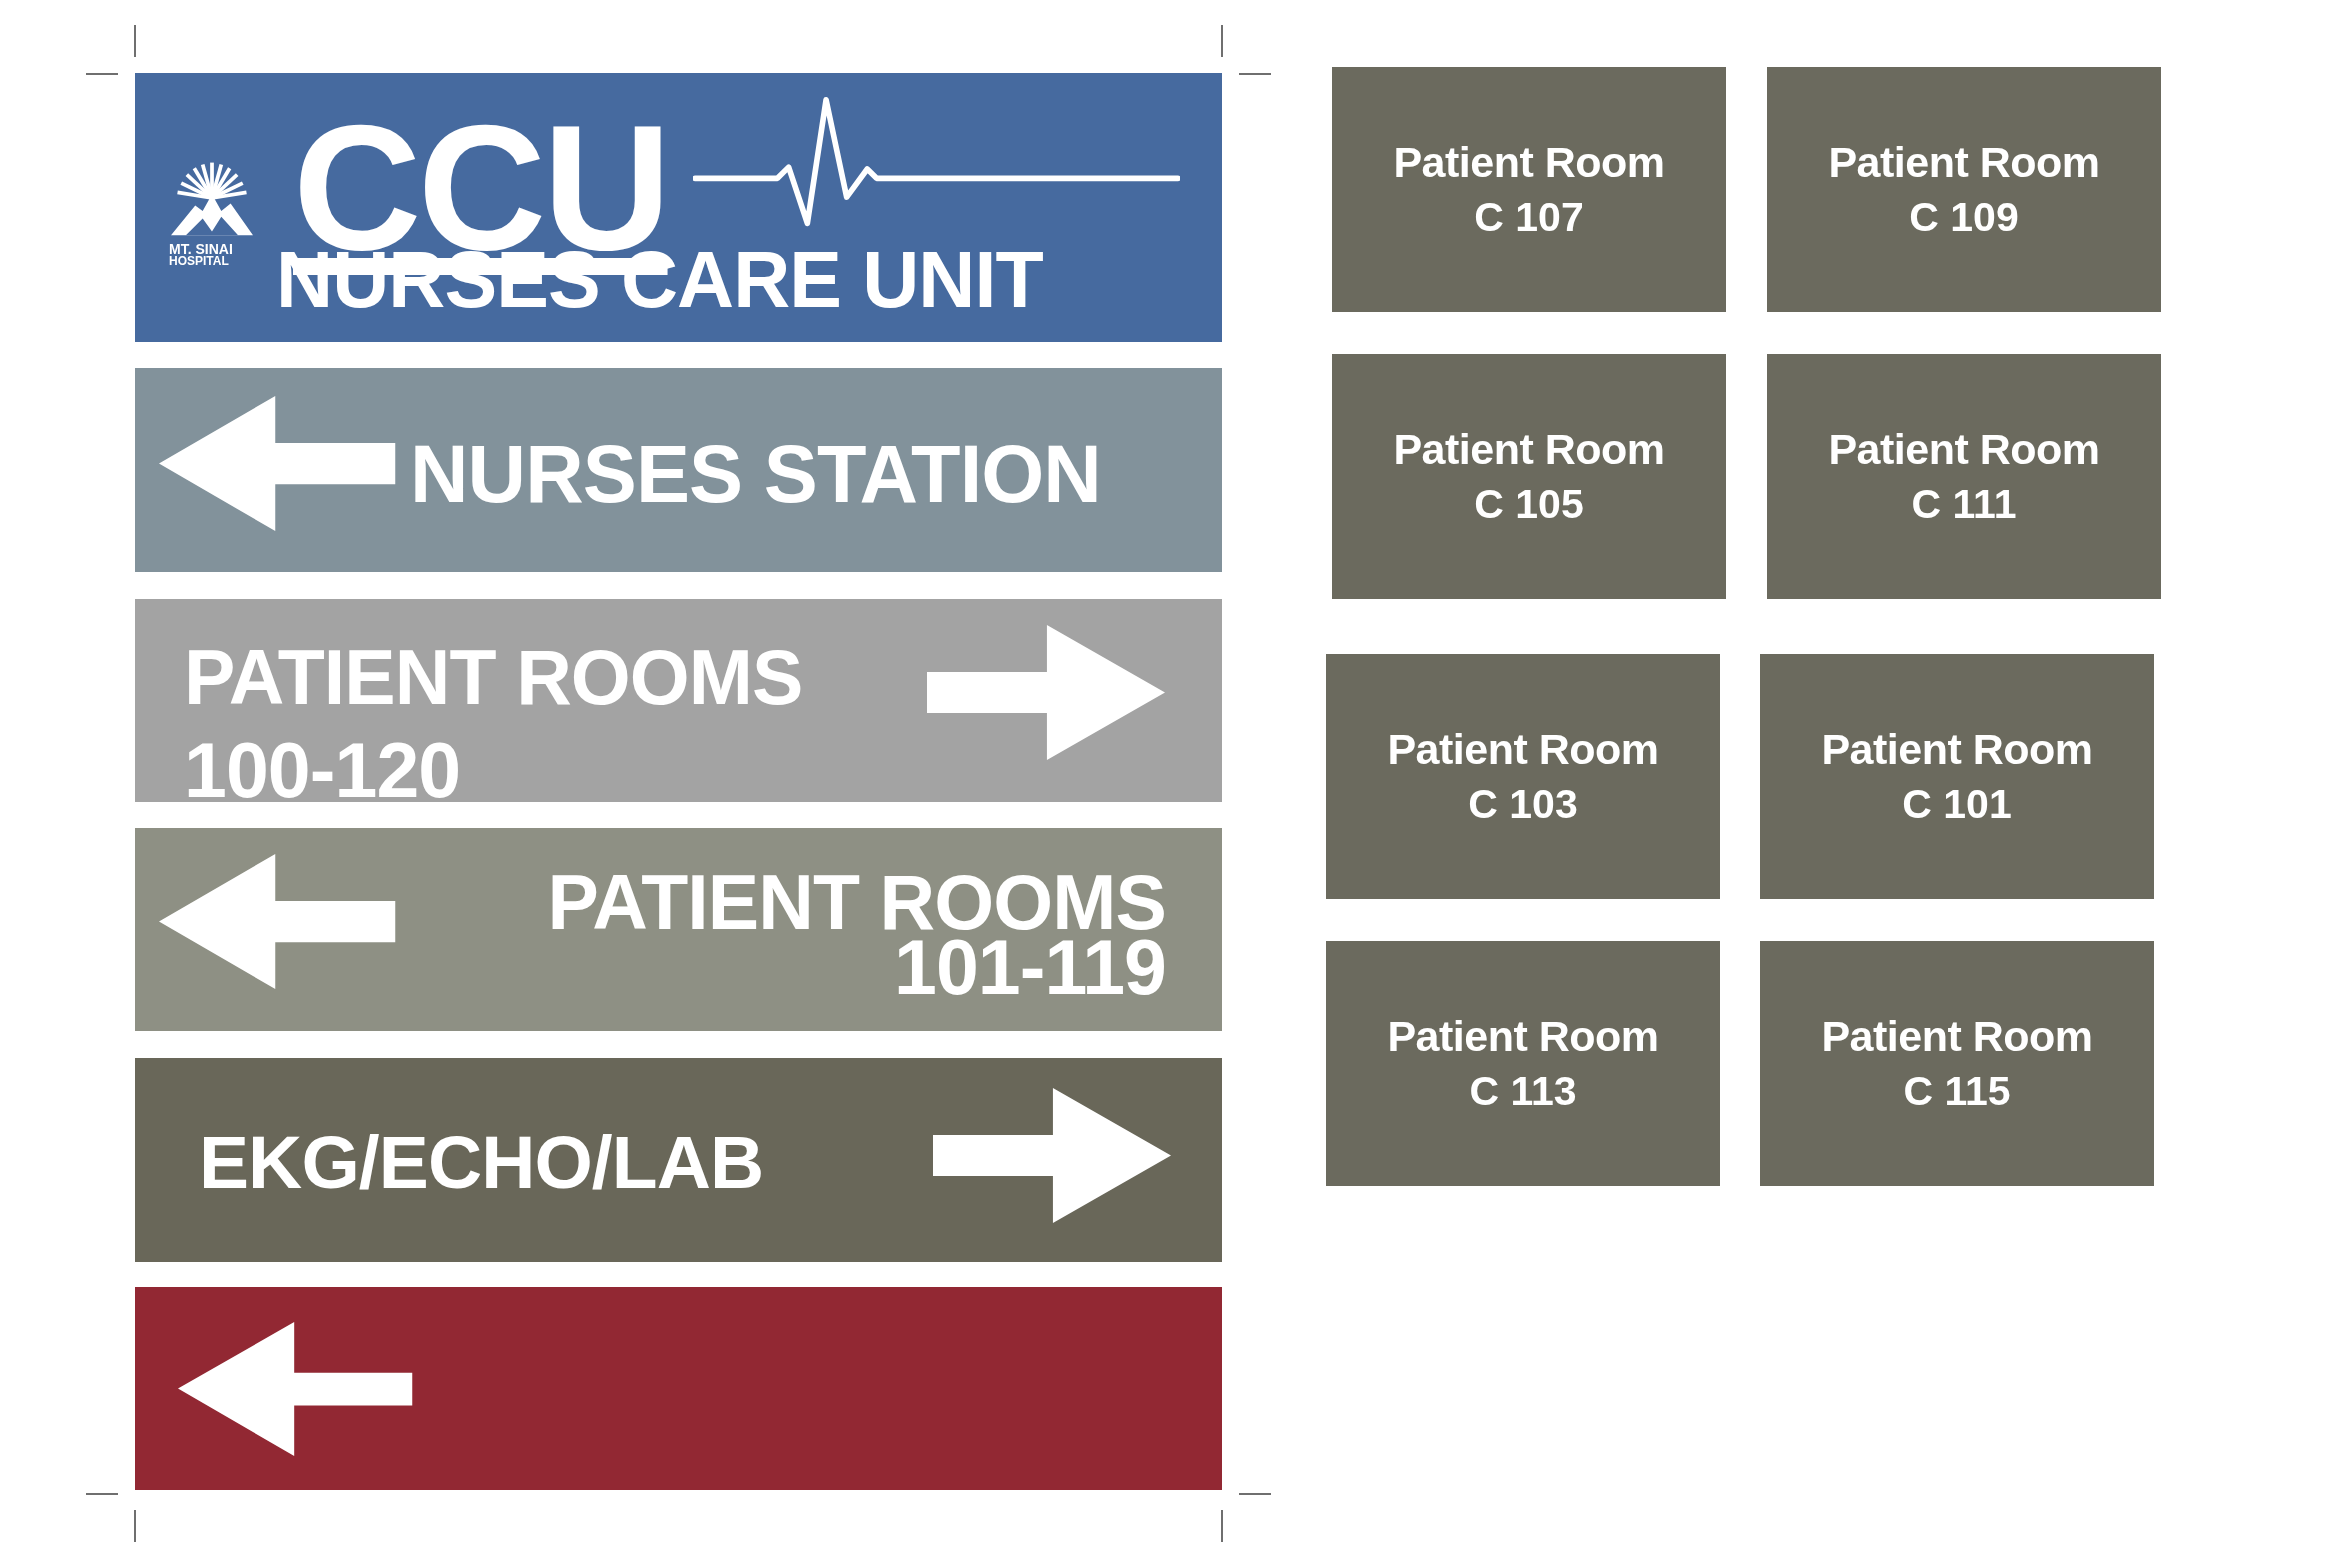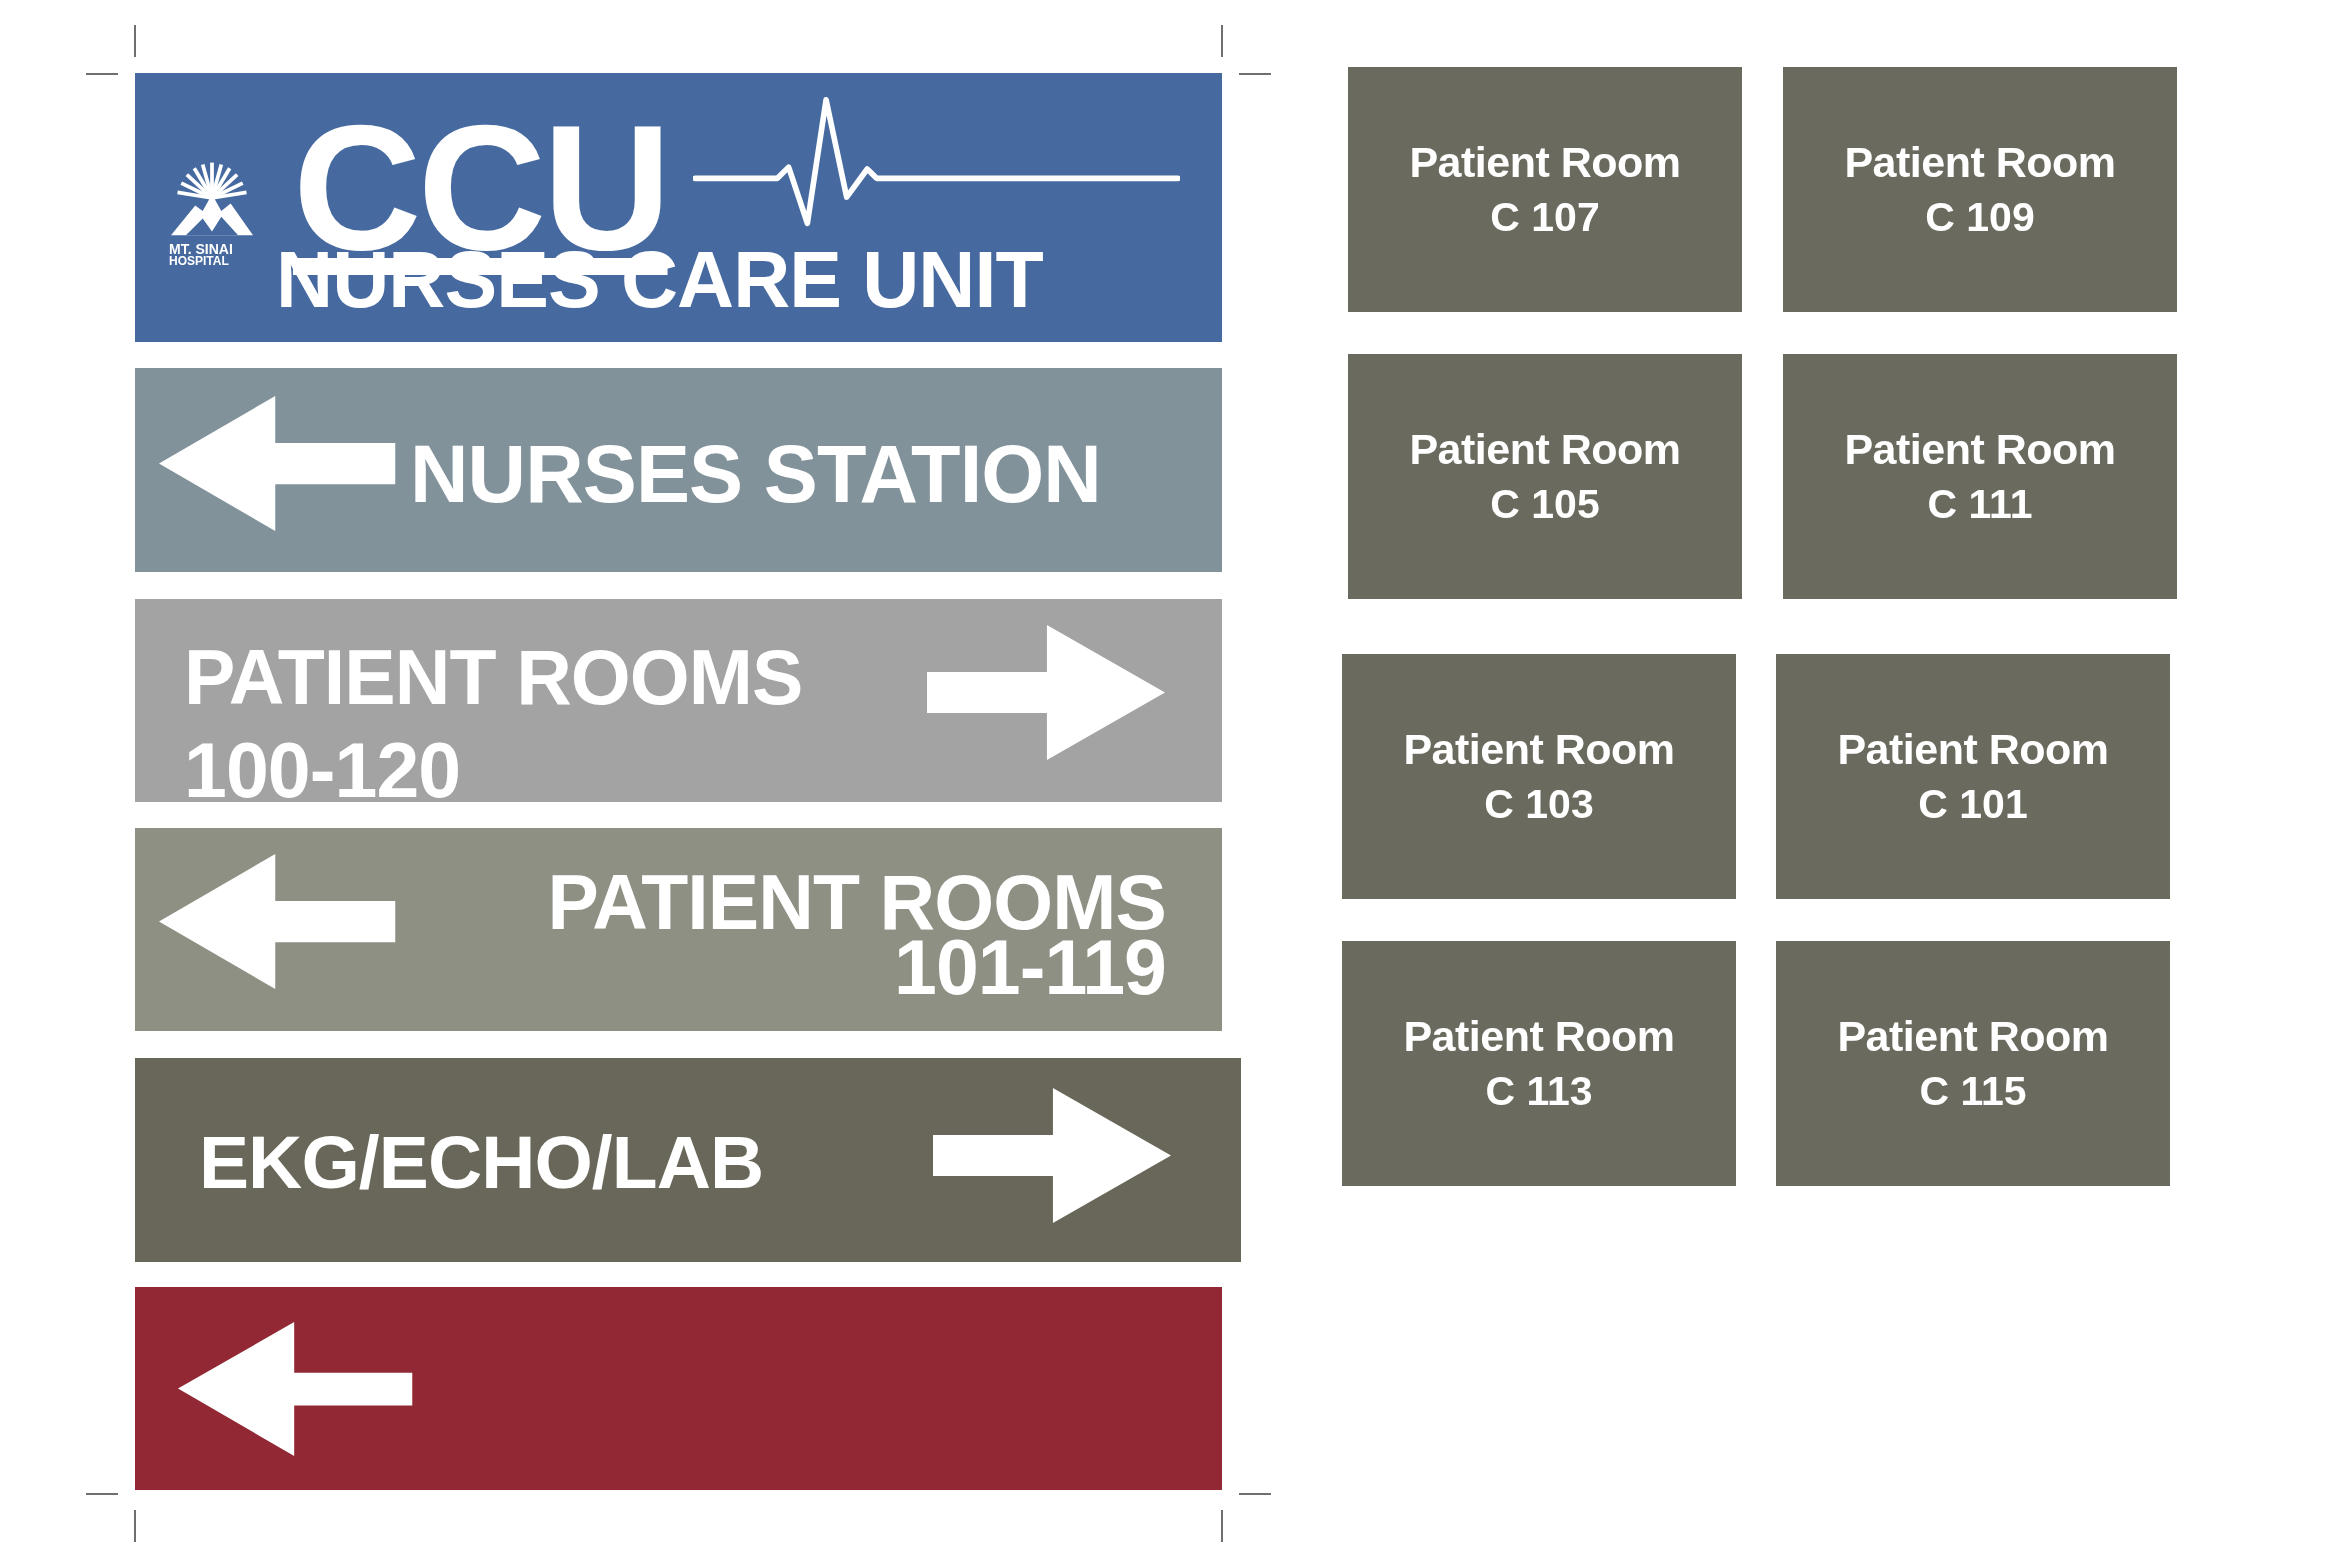--- a/index.html
+++ b/index.html
@@ -10,7 +10,7 @@
   .panel { position:absolute; left:135px; width:1087px; overflow:hidden; }
   .txt { position:absolute; font-weight:bold; white-space:nowrap; line-height:1; letter-spacing:-0.9px; }
   .arrow { position:absolute; }
-  .tile { position:absolute; width:394px; height:245px; background:#6b6a5e; display:flex; flex-direction:column; align-items:center; justify-content:center;margin-left:16px; }
+  .tile { position:absolute; width:394px; height:245px; background:#6b6a5e; display:flex; flex-direction:column; align-items:center; justify-content:center; }
   .tile .l1 { font-weight:bold; font-size:43px; line-height:1; letter-spacing:-0.5px; }
   .tile .l2 { font-weight:bold; font-size:41px; line-height:1; margin-top:13px; }
 </style>

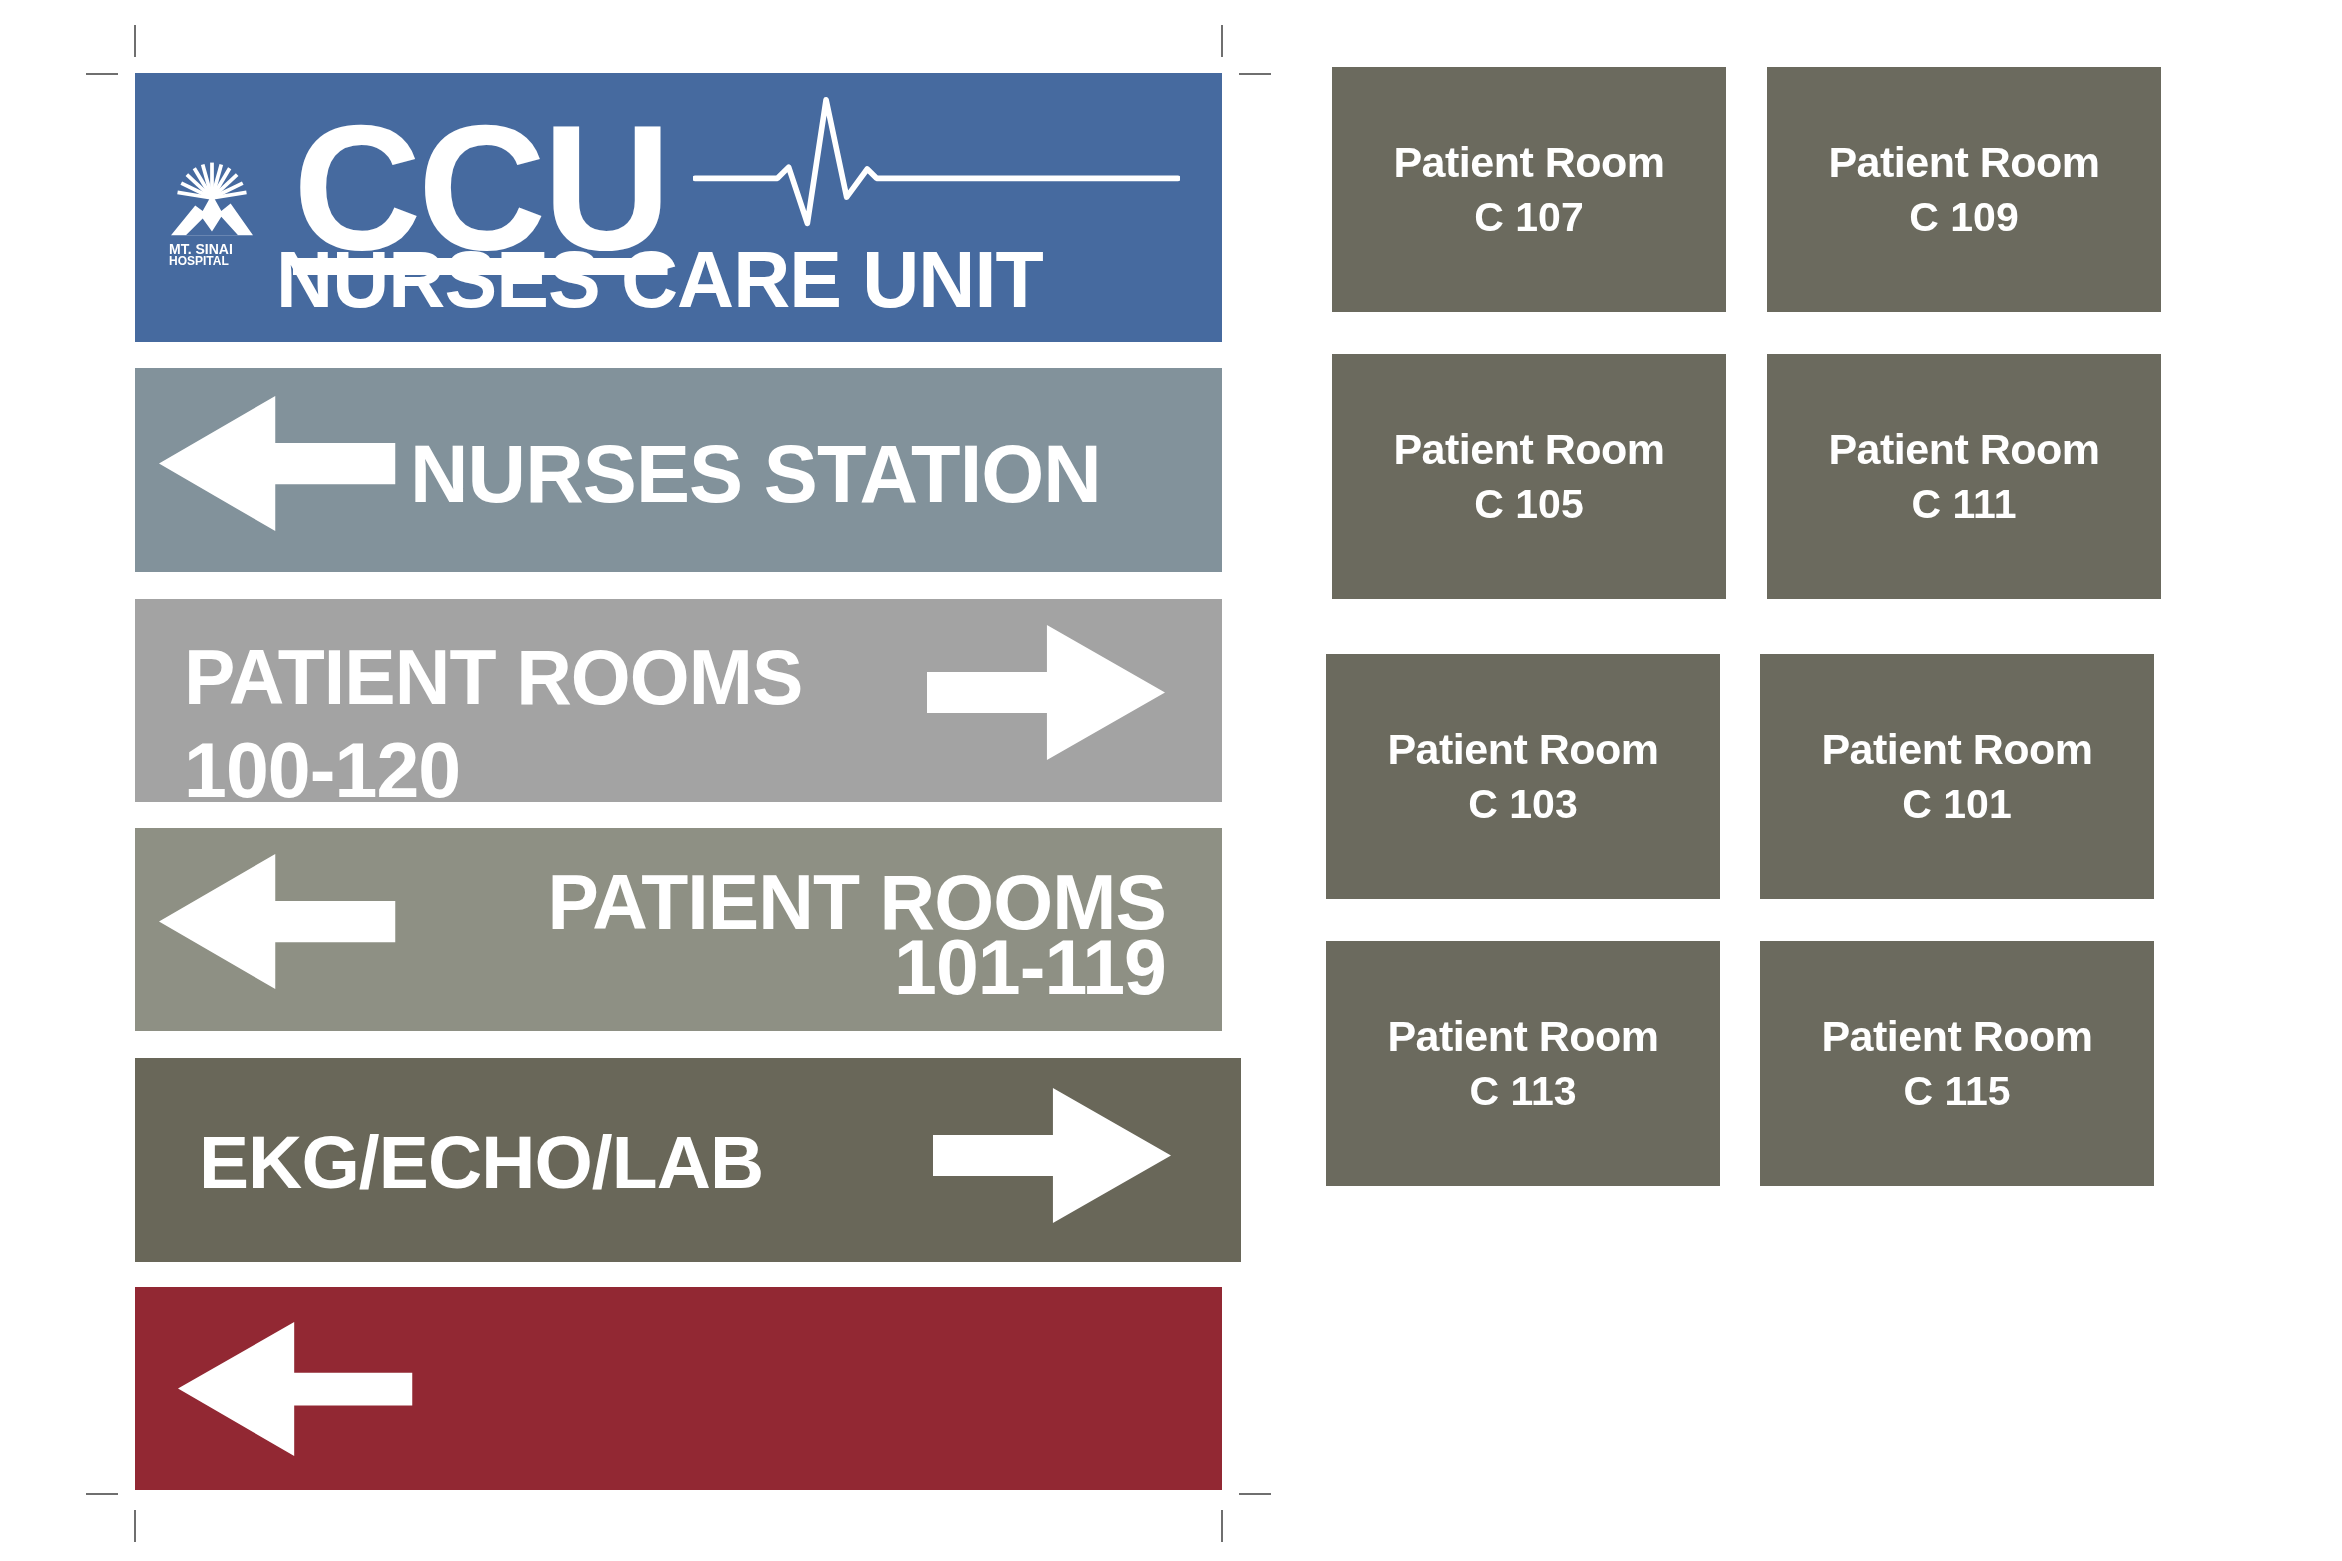--- a/index.html
+++ b/index.html
@@ -76,7 +76,7 @@
   <div class="txt" style="right:56px;top:101px;font-size:77px;">101-119</div>
 </div>
 
-<div class="panel" style="top:1058px;height:204px;background:#696759;padding-left:19px;">
+<div class="panel" style="top:1058px;height:204px;background:#696759;">
   <div class="txt" style="left:64px;top:67px;font-size:75px;">EKG/ECHO/LAB</div>
   <svg class="arrow" style="left:798px;top:30px;" width="238" height="135" viewBox="0 0 254 144">
     <polygon points="254,72 128,0 128,50 0,50 0,94 128,94 128,144" fill="#fff"></polygon>

